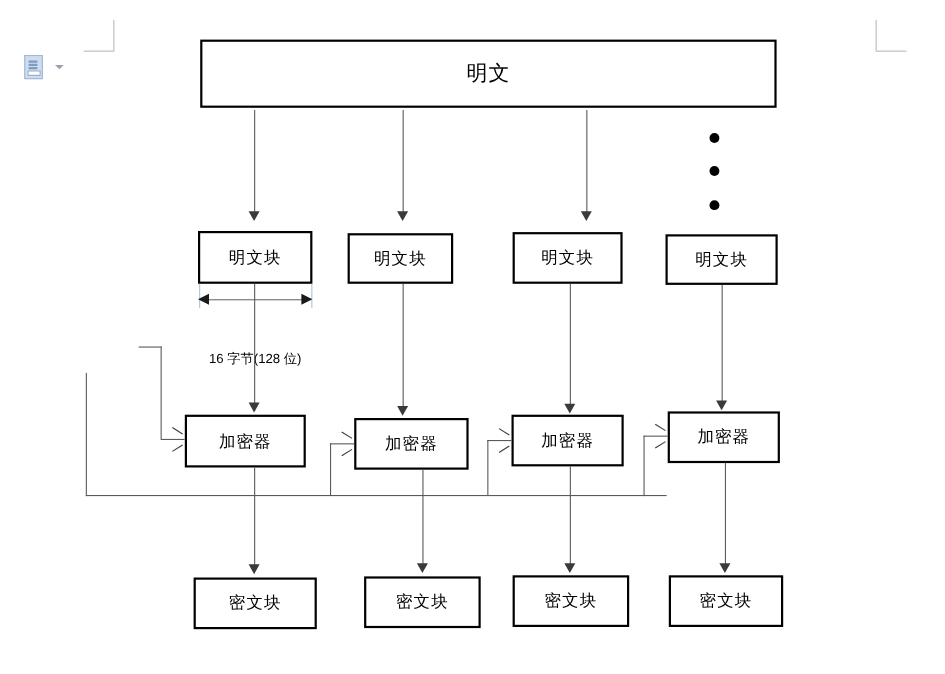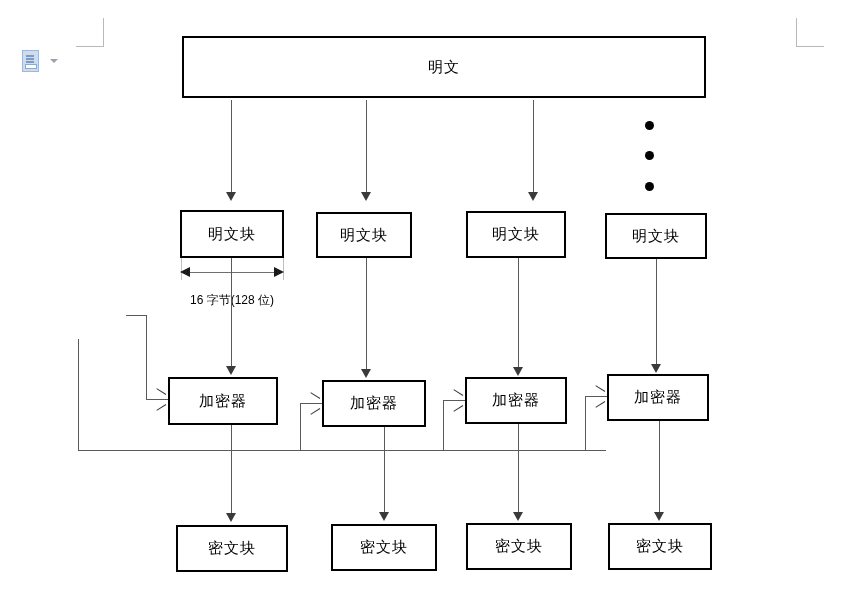--- a/index.html
+++ b/index.html
@@ -84,7 +84,7 @@
     letter-spacing: 1px;
     white-space: nowrap;
   }
-  .node.big { font-size: 15px; }
+  .node.big { font-size: 19px; }
 
   
   .vline {

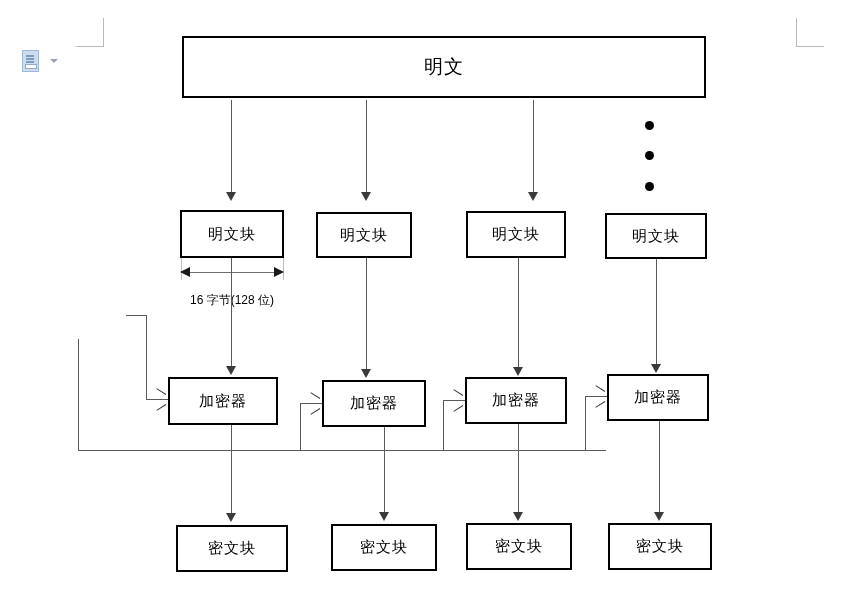--- a/index.html
+++ b/index.html
@@ -210,7 +210,7 @@
   <div class="dim-line" style="left:184px; top:272px; width:96px;"></div>
   <div class="dim-head left" style="left:180px; top:267px;"></div>
   <div class="dim-head right" style="left:274px; top:267px;"></div>
-  <div class="dim-label" style="left:190px; top:292px;">16 字节(128 位)</div>
+  <div class="dim-label" style="left:190px; top:318px;">16 字节(128 位)</div>
 
 
   <div class="hline" style="left:126px; top:315px; width:21px;"></div>

